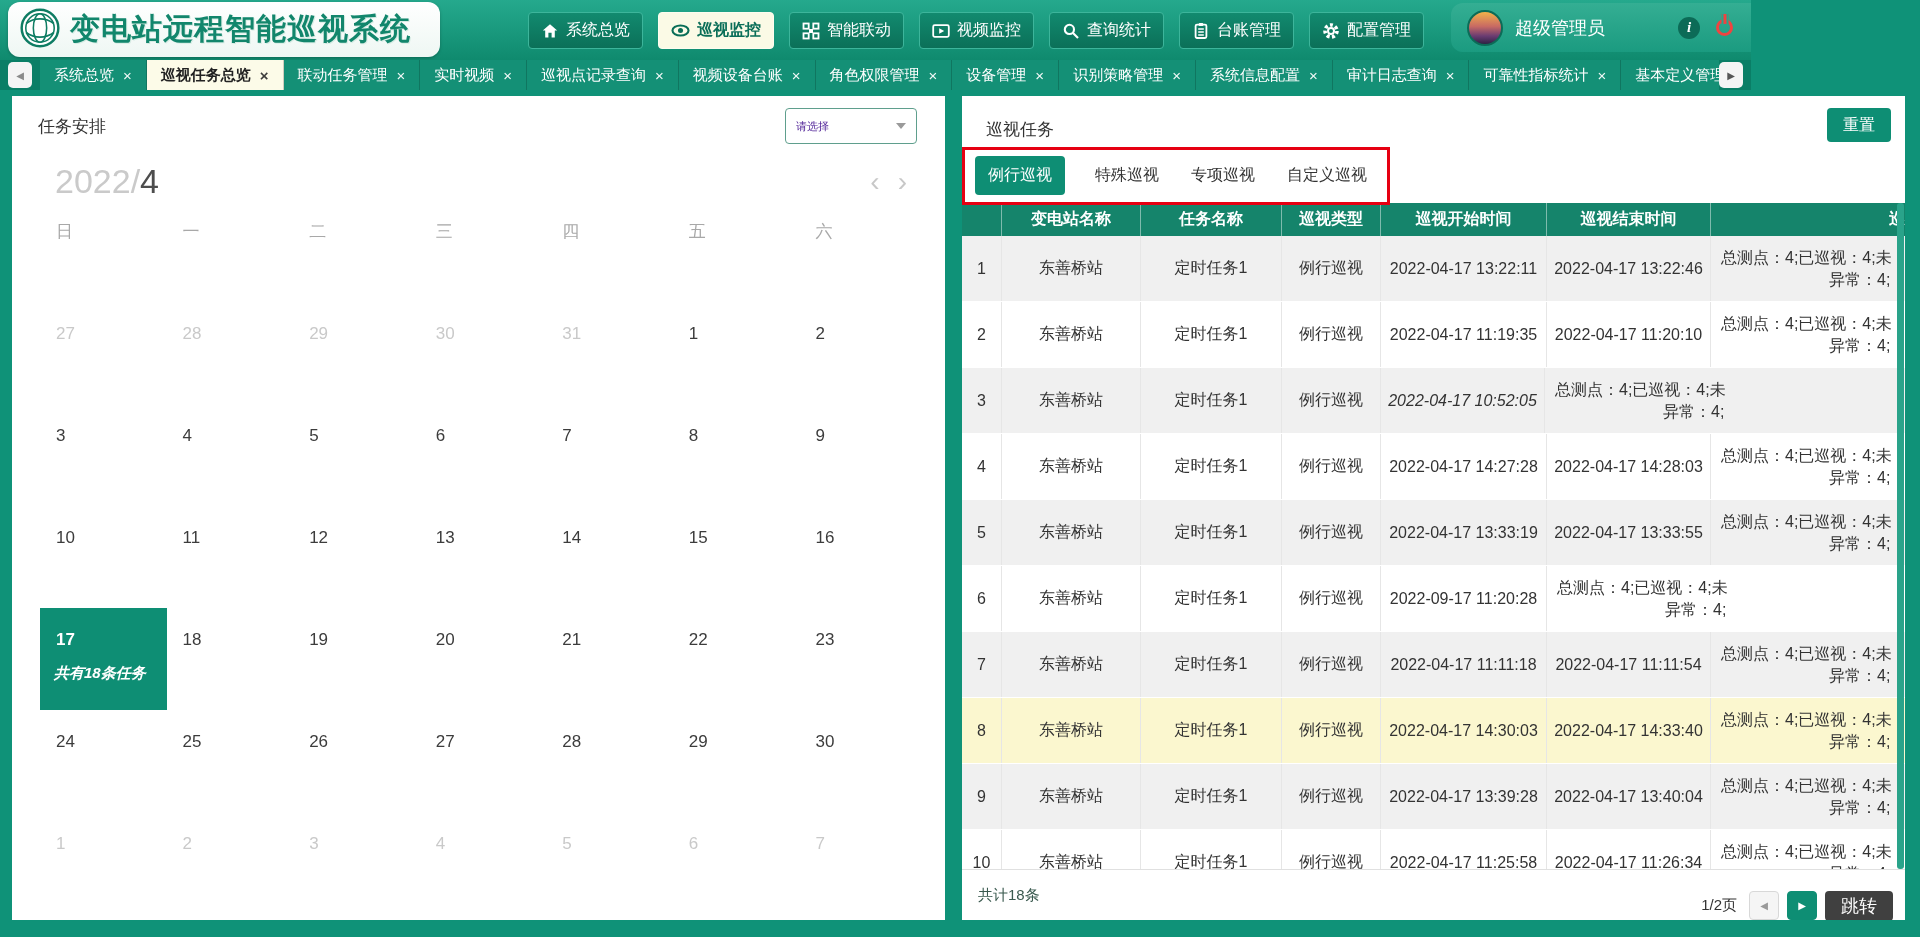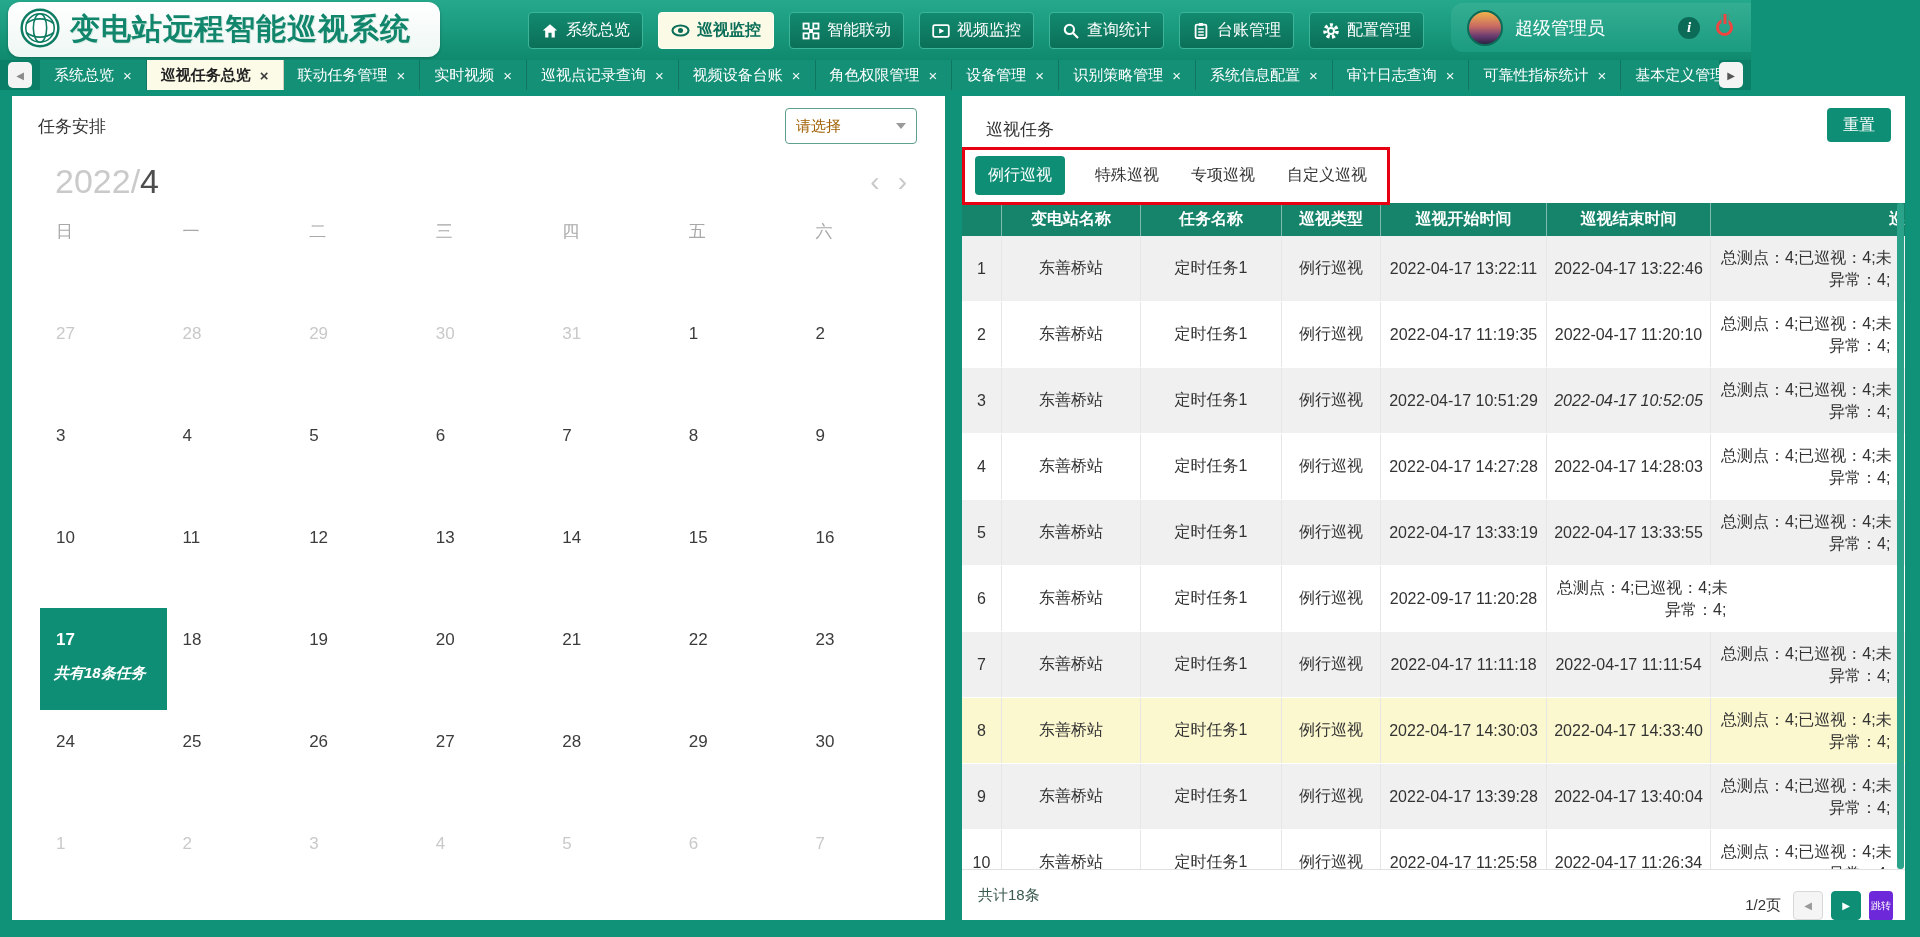--- a/index.html
+++ b/index.html
@@ -61,7 +61,7 @@
   .tp-select { position:absolute; right:28px; top:12px; width:132px; height:36px;
     border:1px solid #5f9f8d; border-radius:4px; display:flex; align-items:center;
     justify-content:space-between; padding:0 10px; cursor:pointer; background:#fff; }
-  .tp-select .ph { color:#a16207; font-size:15px; }
+  .tp-select .ph { color:#4c1d95; font-size:11px; }
   .caret-down { width:0; height:0; border-left:5px solid transparent; border-right:5px solid transparent;
     border-top:6px solid #9a9a9a; }
   .cal-title { position:absolute; left:43px; top:66px; font-size:34px; }

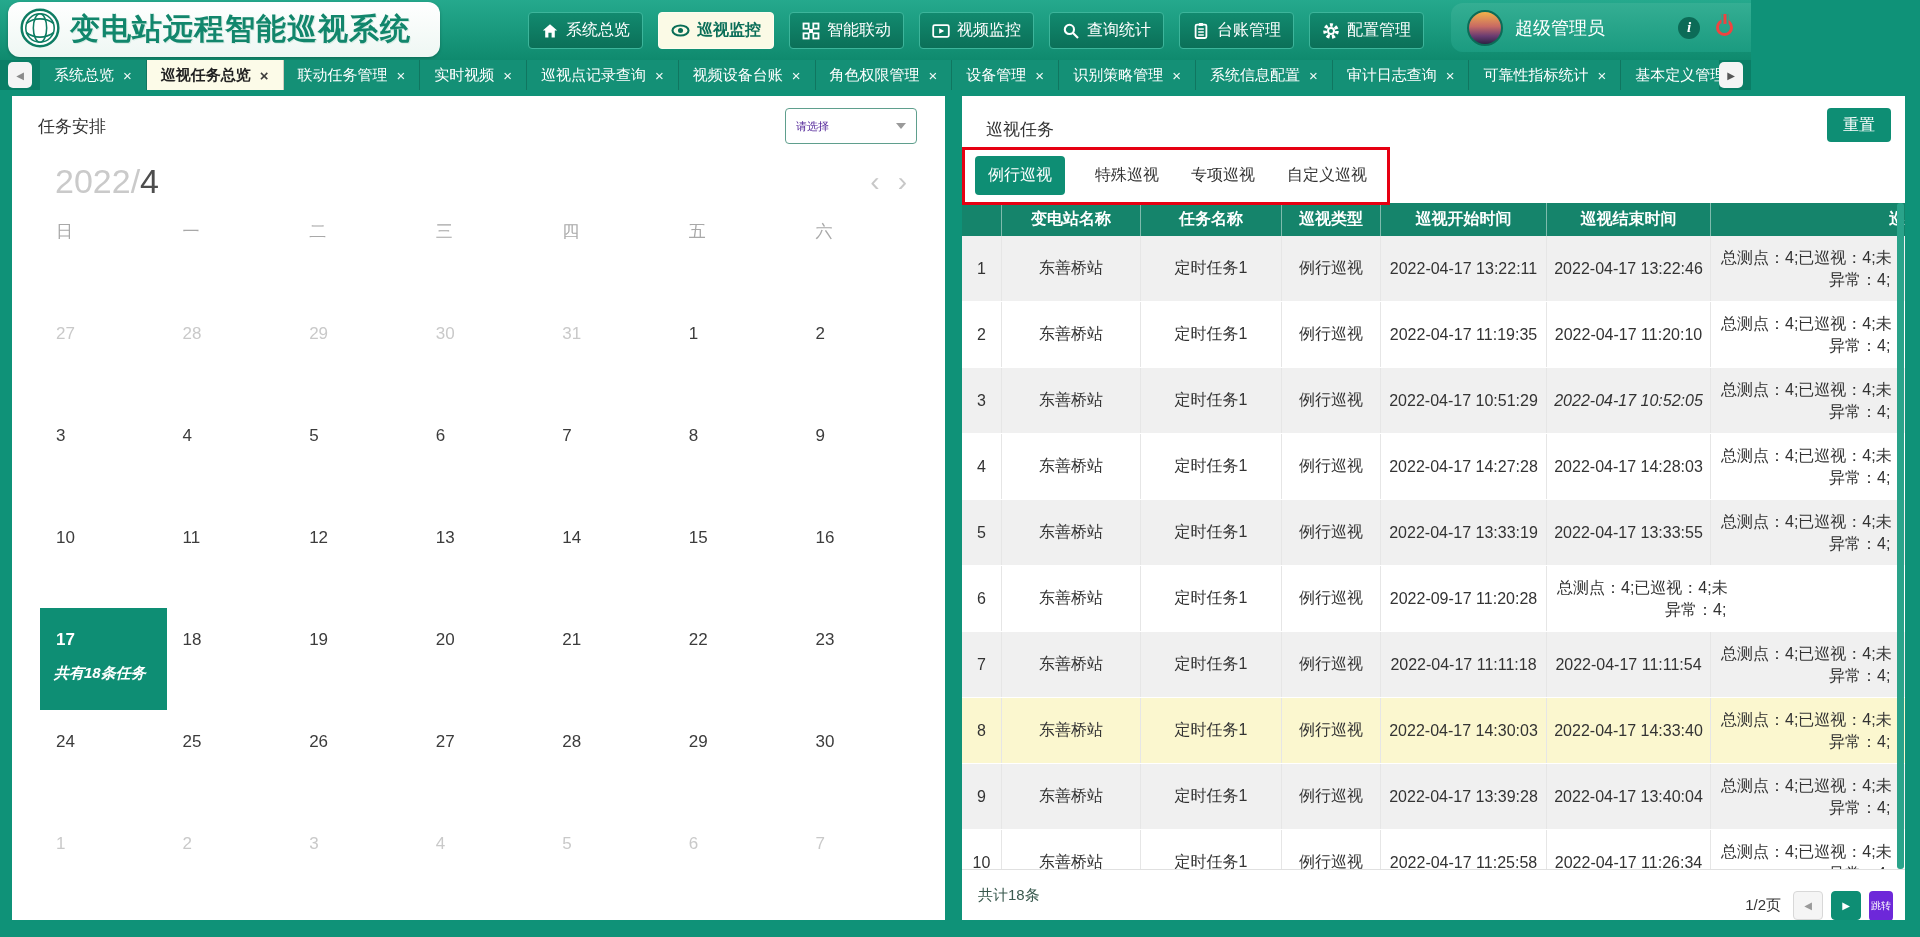--- a/index.html
+++ b/index.html
@@ -487,7 +487,6 @@
           <div class="td" style="width: 139px;">东善桥站</div>
           <div class="td" style="width: 141px;">定时任务1</div>
           <div class="td" style="width: 99px;">例行巡视</div>
-          <div class="td" style="width: 166px;">2022-04-17 10:51:29</div>
           <div class="td" style="width: 164px; font-style: italic;">2022-04-17 10:52:05</div>
           <div class="td result" style="width: 420px;">
             <div class="r1">总测点：4;已巡视：4;未</div>

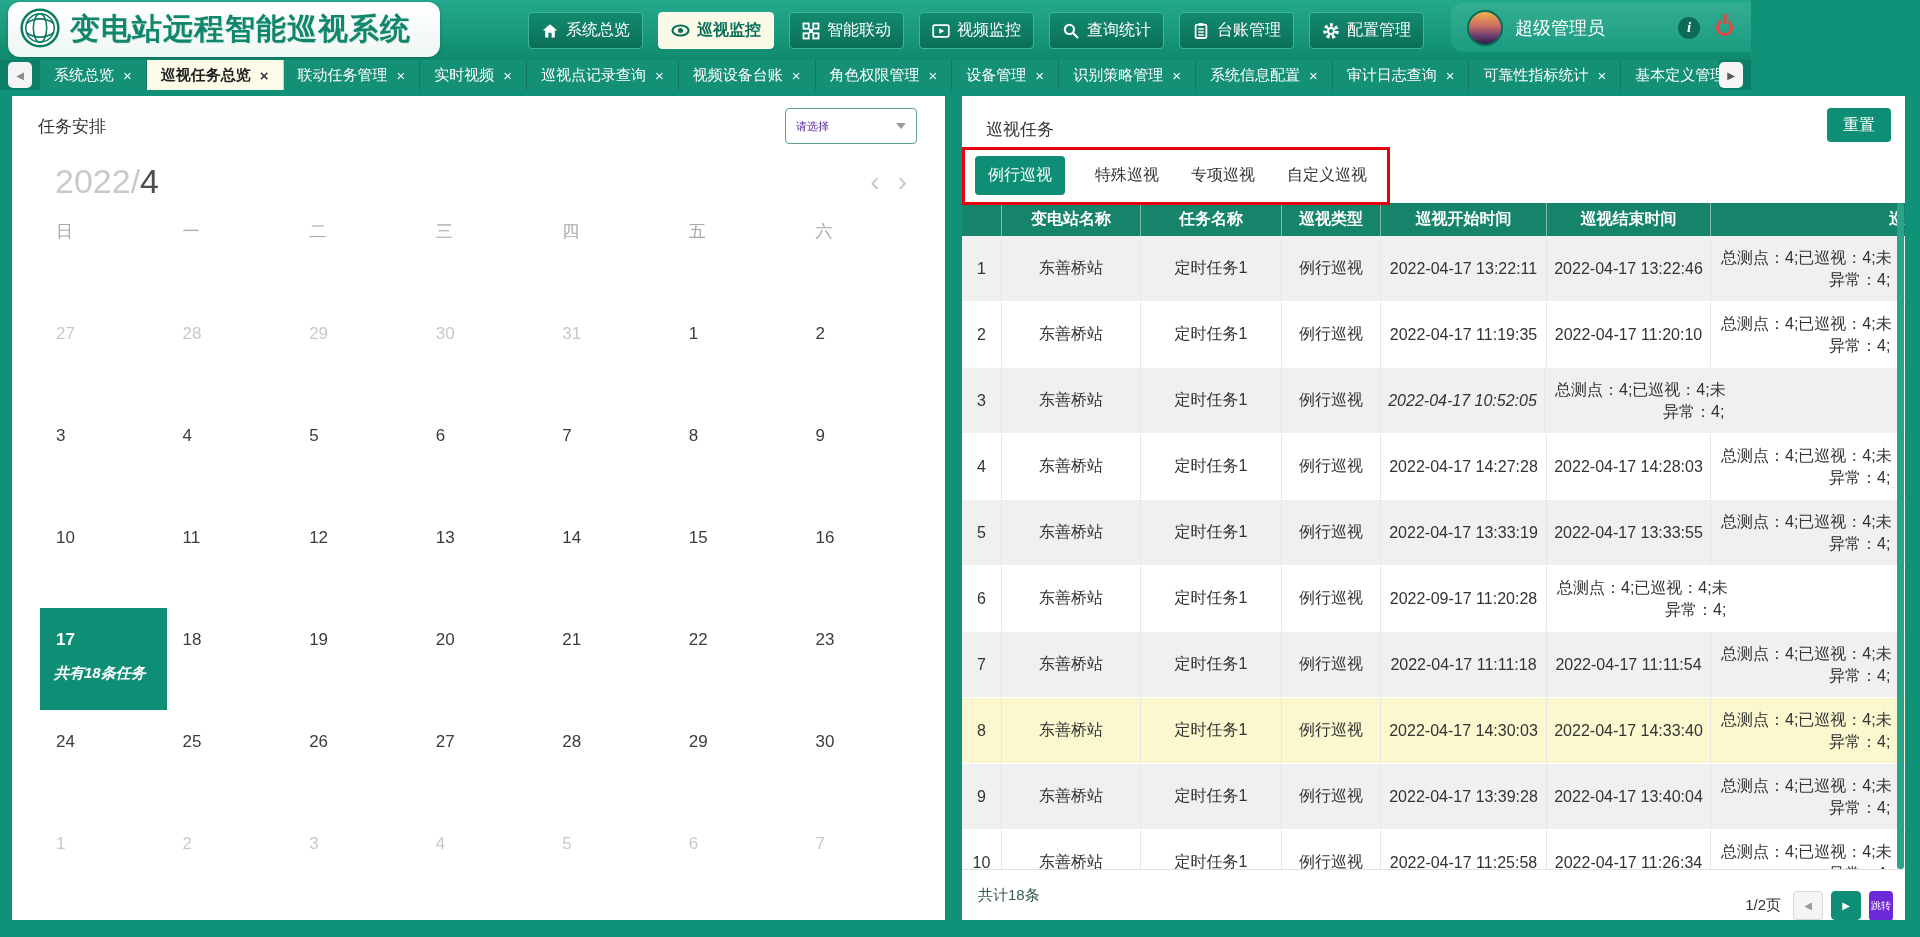--- a/index.html
+++ b/index.html
@@ -120,8 +120,8 @@
     color:#9a9a9a; font-size:10px; display:flex; align-items:center; justify-content:center;
     cursor:pointer; }
   .pg-btn.next { background:#0e8e74; border-color:#0e8e74; color:#fff; }
-  .jump-btn { height:30px; padding:0 2px; background:#6d28d9; border:none; border-radius:4px;
-    color:#fff; font-size:10px; cursor:pointer; }
+  .jump-btn { height:30px; padding:0 16px; background:#404040; border:none; border-radius:4px;
+    color:#fff; font-size:18px; cursor:pointer; }
 </style>
 </head>
 <body>

